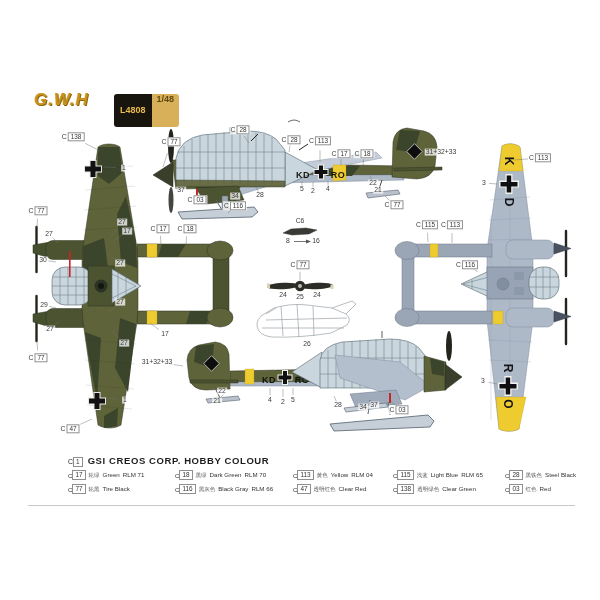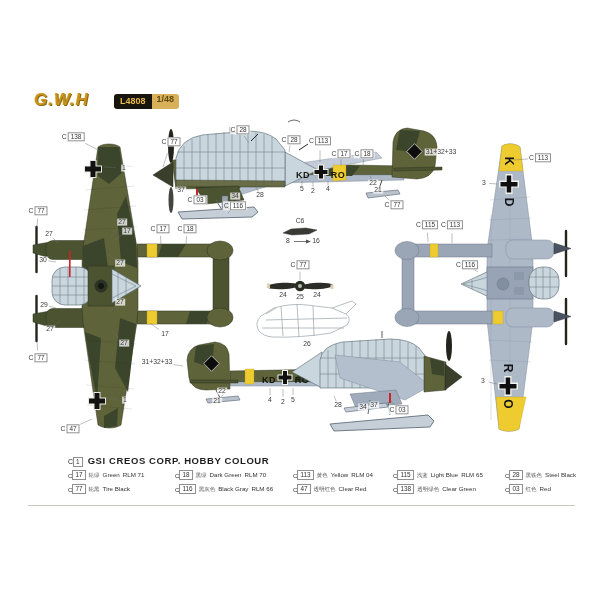--- a/index.html
+++ b/index.html
@@ -10,7 +10,7 @@
   .logo{position:absolute;left:34px;top:90px;font-weight:bold;font-style:italic;font-size:17px;letter-spacing:1px;
         color:var(--gold);text-shadow:1px 1px 0 #8a6a14,-0.5px -0.5px 0 #f0d687}
   .chip{position:absolute;left:114px;top:94px;display:flex;font-weight:bold;font-size:9px;line-height:1}
-  .chip-kit{background:var(--header-chip-bg);color:var(--header-chip-text);padding:3px 6px;border-radius:3px 0 0 3px}
+  .chip-kit{background:var(--header-chip-bg);color:var(--header-chip-text);padding:12px 6px;border-radius:3px 0 0 3px}
   .chip-scale{background:var(--scale-chip-bg);color:var(--scale-chip-text);padding:1px 5px;border-radius:0 3px 3px 0}
   .title{position:absolute;left:200px;top:93px;font-weight:bold;font-size:12.5px;letter-spacing:.3px;color:var(--gold)}
   

